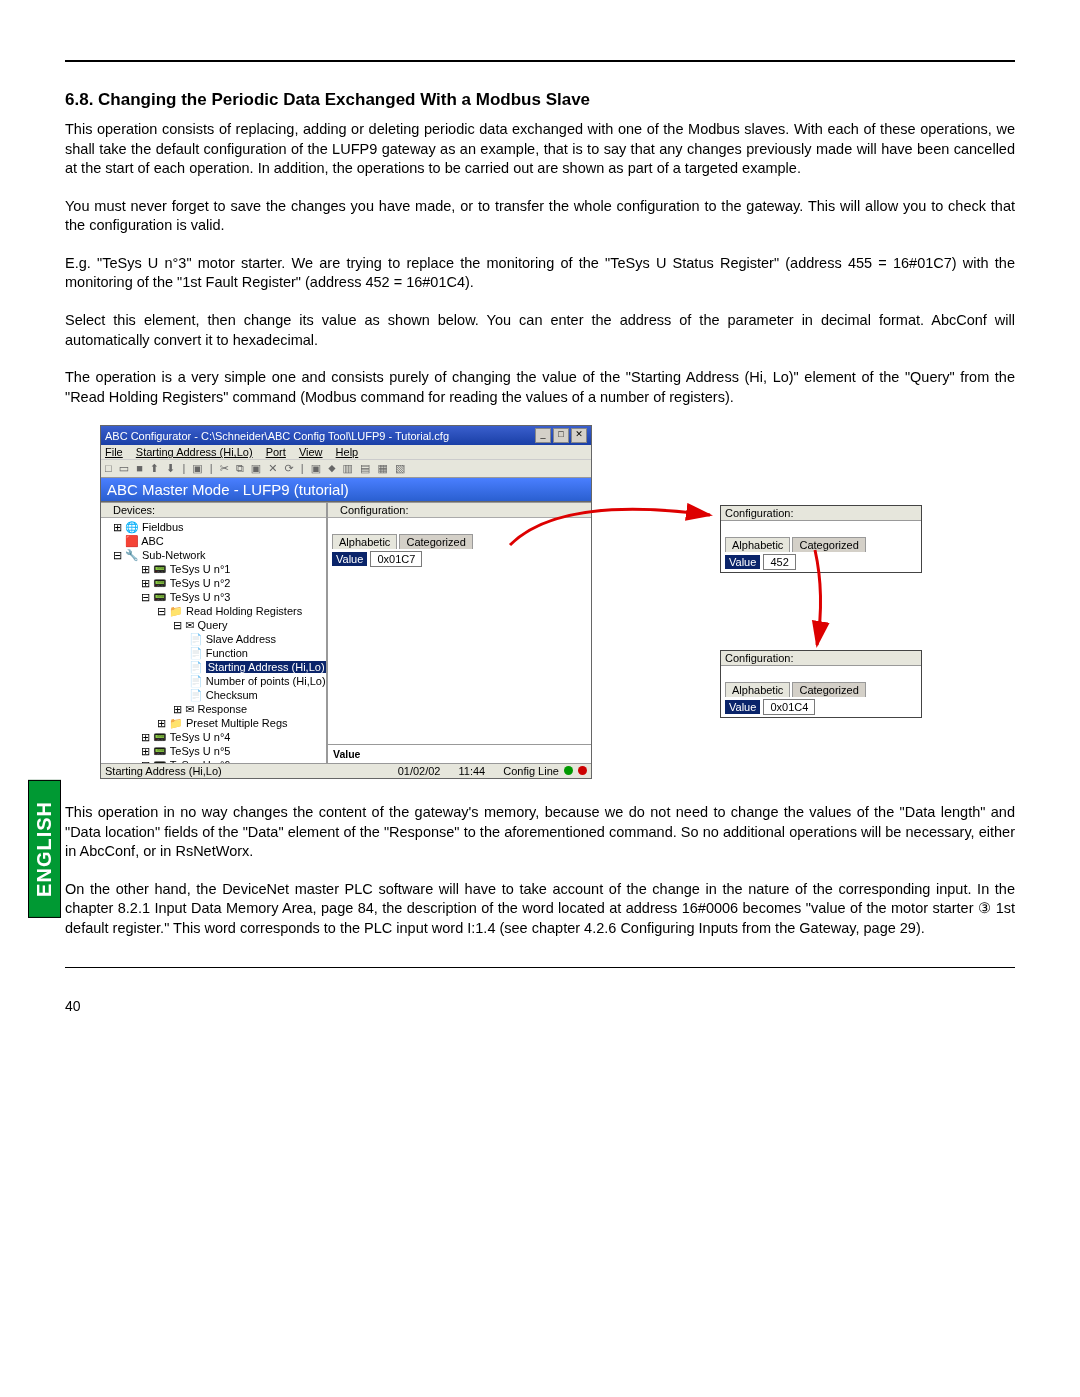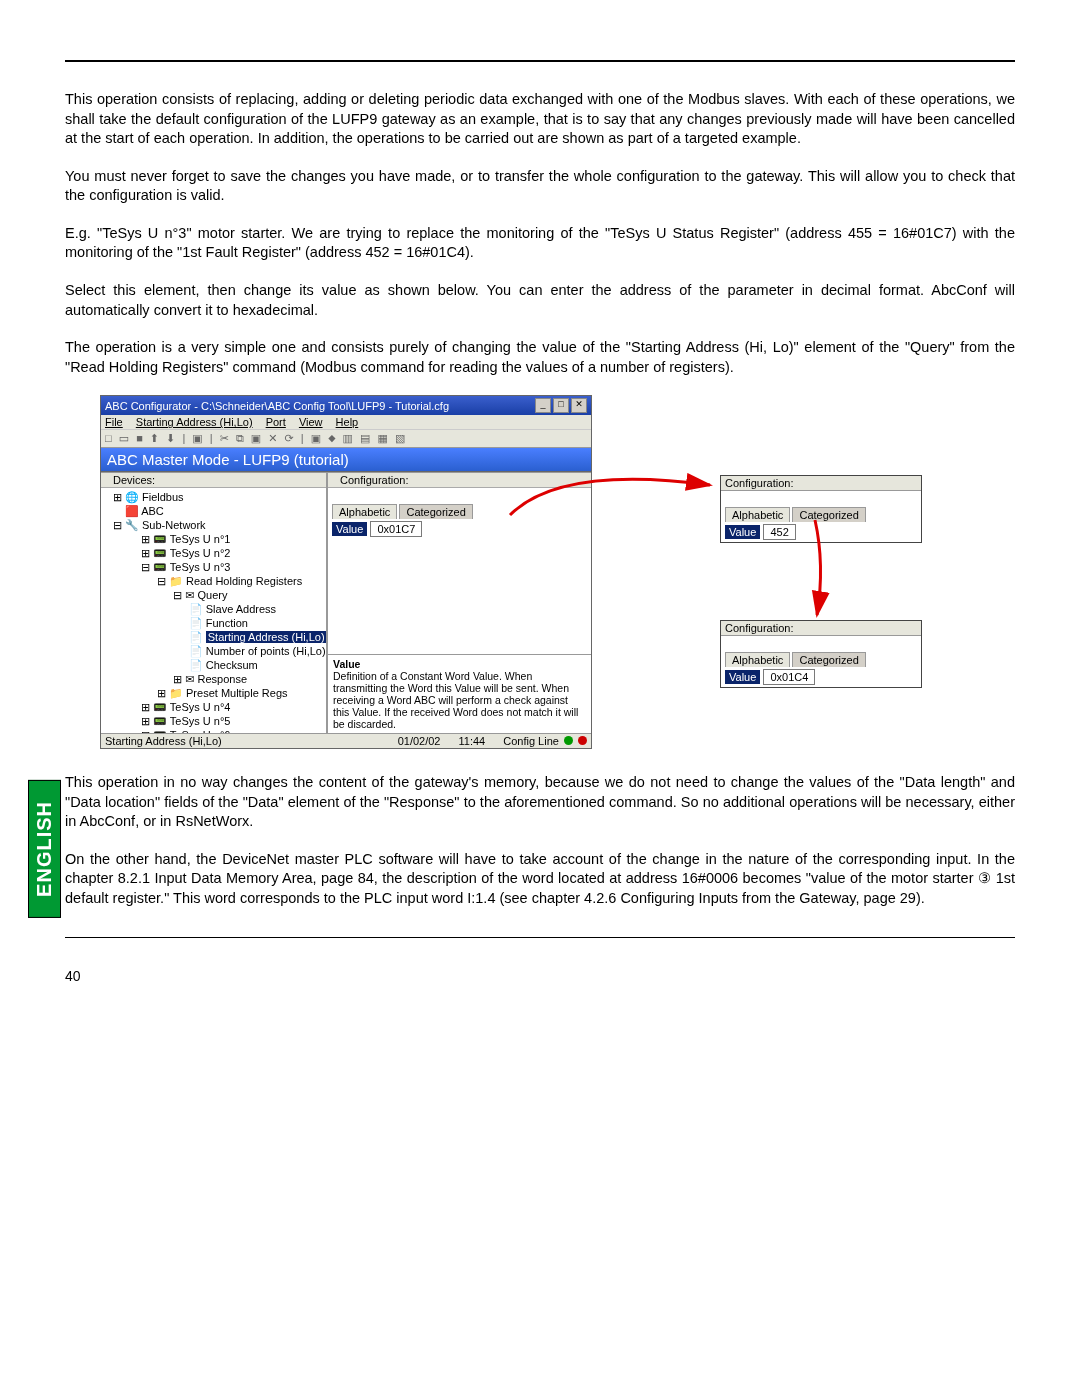--- a/index.html
+++ b/index.html
@@ -229,6 +229,7 @@
 
   <div class="lang-tab">ENGLISH</div>
 
+  <h2 class="section-title">6.8. Changing the Periodic Data Exchanged With a Modbus Slave</h2>
 
   <p class="body-text">This operation consists of replacing, adding or deleting periodic data exchanged with one of the Modbus slaves. With each of these operations, we shall take the default configuration of the LUFP9 gateway as an example, that is to say that any changes previously made will have been cancelled at the start of each operation. In addition, the operations to be carried out are shown as part of a targeted example.</p>
   <p class="body-text">You must never forget to save the changes you have made, or to transfer the whole configuration to the gateway. This will allow you to check that the configuration is valid.</p>

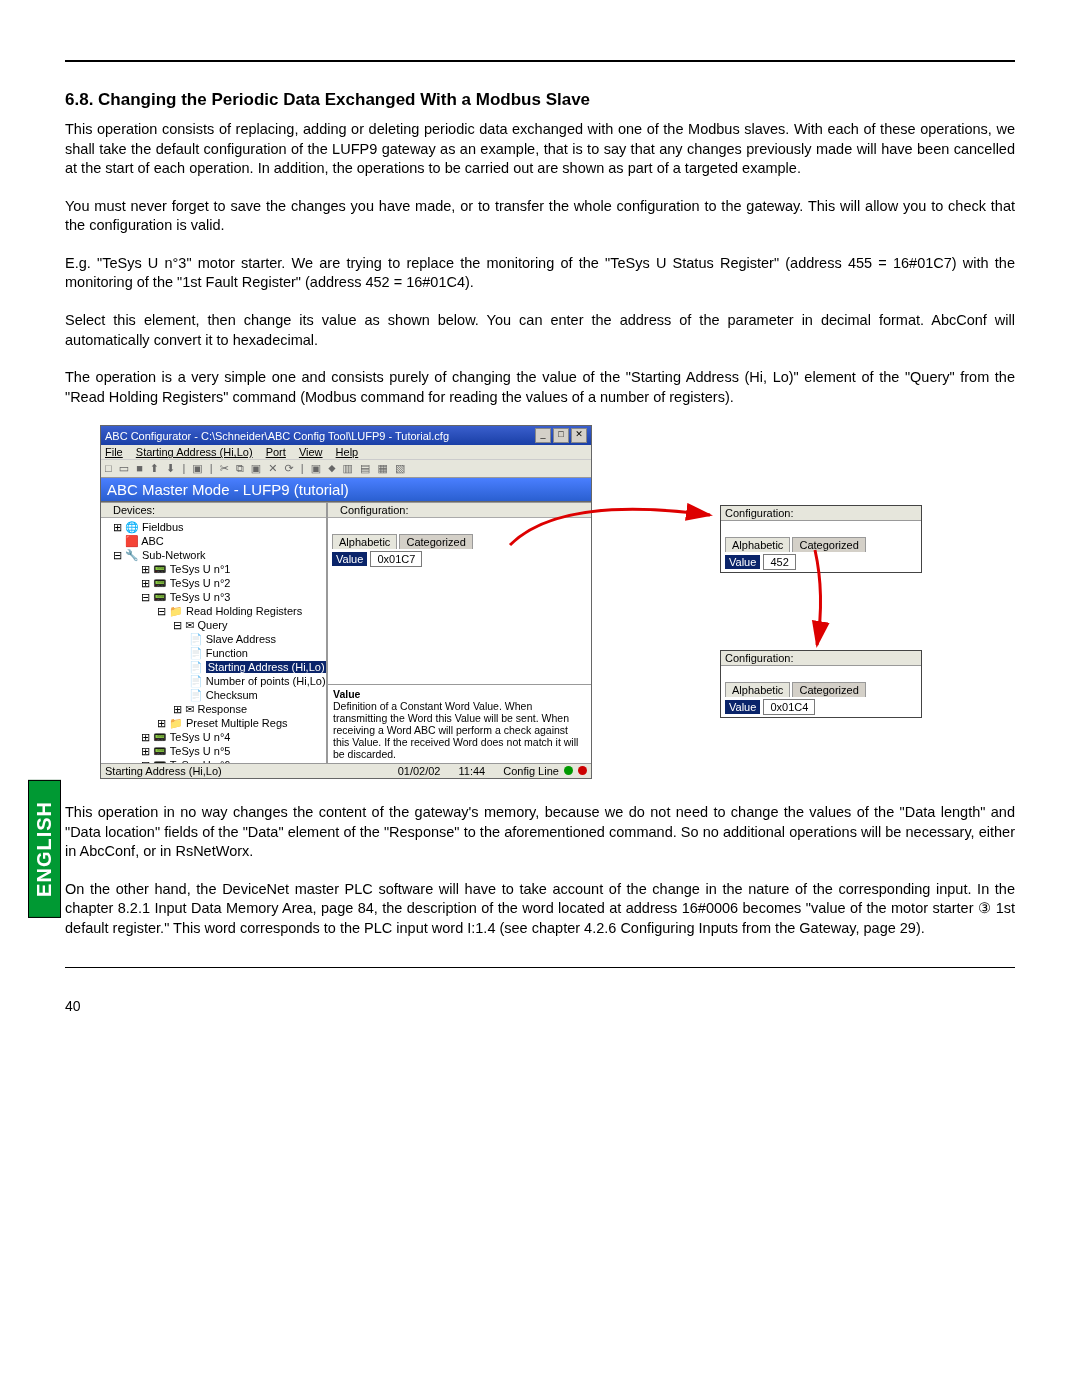--- a/index.html
+++ b/index.html
@@ -297,7 +297,6 @@
           </div>
           <div class="desc-box">
             <div class="hd">Value</div>
-            <div>Definition of a Constant Word Value. When transmitting the Word this Value will be sent. When receiving a Word ABC will perform a check against this Value. If the received Word does not match it will be discarded.</div>
           </div>
         </div>
       </div>

